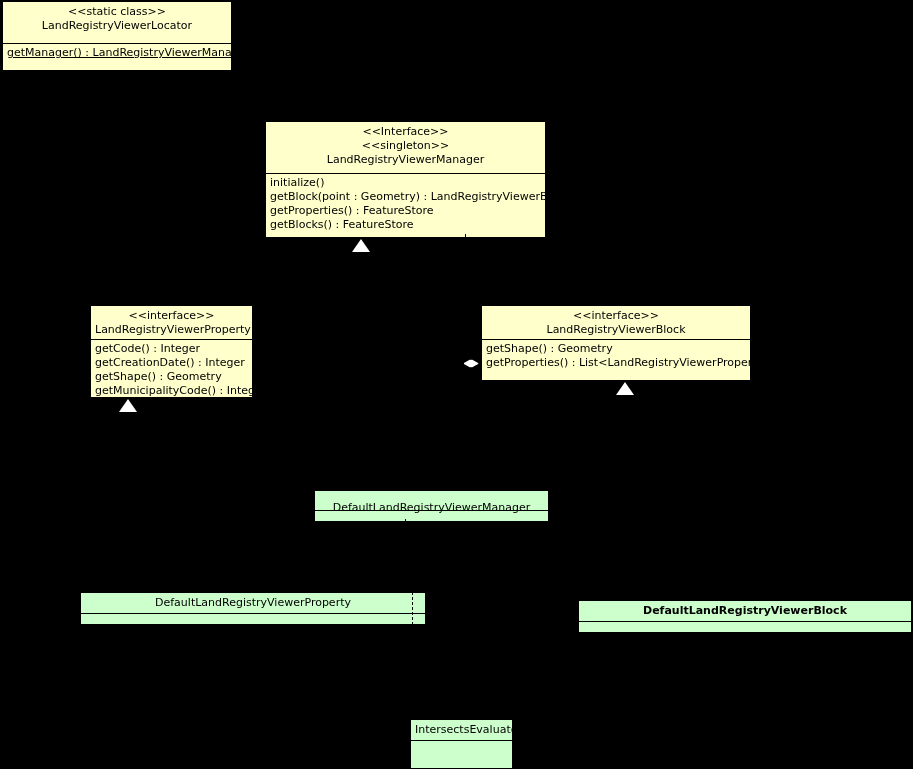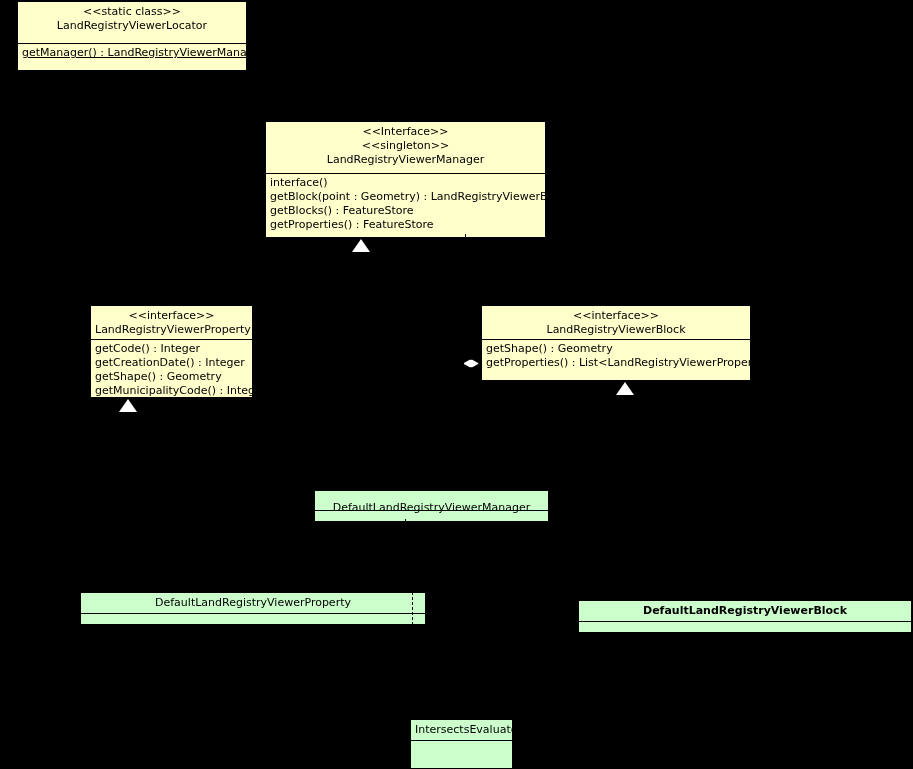--- a/index.html
+++ b/index.html
@@ -107,7 +107,7 @@
 
 <div id="diagram">
 
-  <div class="uml-box iface" style="left:17px; top:1px; width:230px; height:70px;">
+  <div class="uml-box iface" style="left:2px; top:1px; width:230px; height:70px;">
     <div class="compartment c-header" style="height:41px;">
       <div class="stereo">&lt;&lt;static class&gt;&gt;</div>
       <div class="cname">LandRegistryViewerLocator</div>

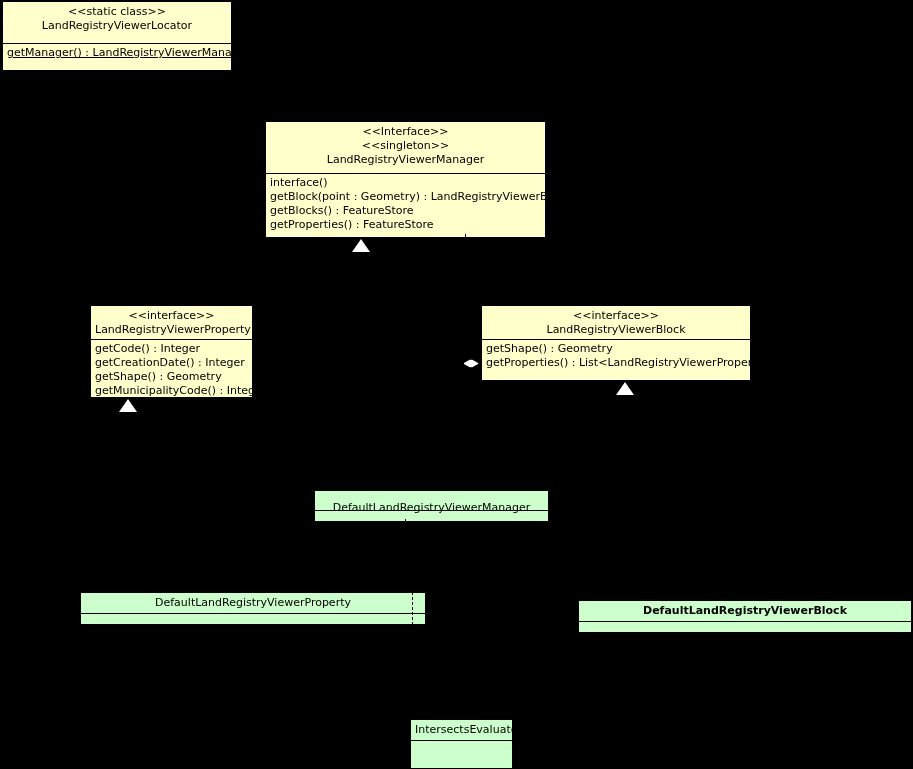--- a/index.html
+++ b/index.html
@@ -124,7 +124,7 @@
       <div class="cname">LandRegistryViewerManager</div>
     </div>
     <div class="compartment c-body">
-      <span class="member">interface()</span>
+      <span class="member">initialize()</span>
       <span class="member">getBlock(point : Geometry) : LandRegistryViewerBlock</span>
       <span class="member">getBlocks() : FeatureStore</span>
       <span class="member">getProperties() : FeatureStore</span>

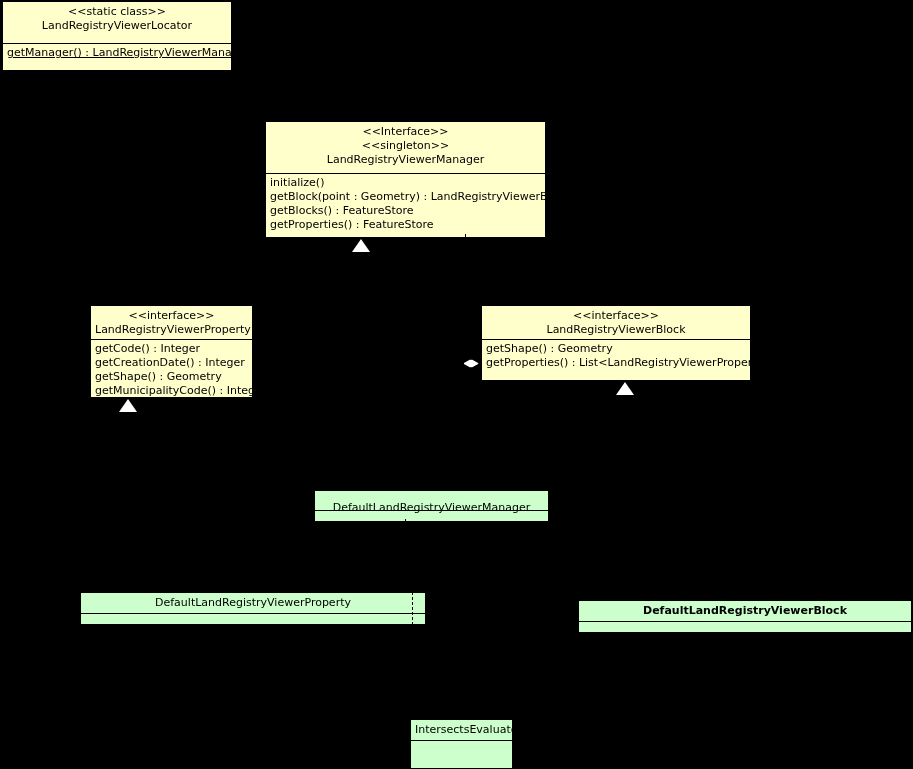--- a/index.html
+++ b/index.html
@@ -126,8 +126,8 @@
     <div class="compartment c-body">
       <span class="member">initialize()</span>
       <span class="member">getBlock(point : Geometry) : LandRegistryViewerBlock</span>
+      <span class="member">getProperties() : FeatureStore</span>
       <span class="member">getBlocks() : FeatureStore</span>
-      <span class="member">getProperties() : FeatureStore</span>
     </div>
   </div>
   <div class="tick" style="left:465px; top:234px; height:4px;"></div>

